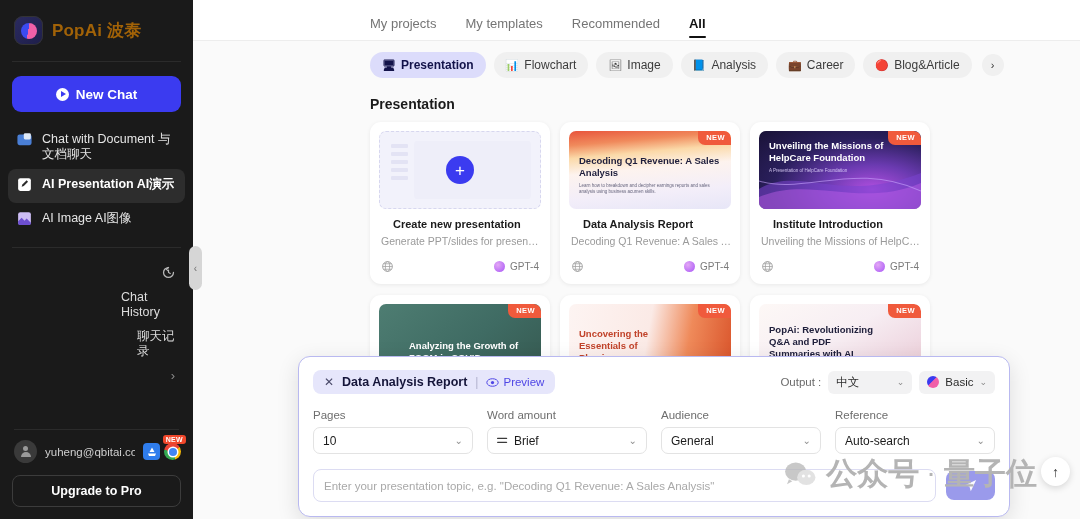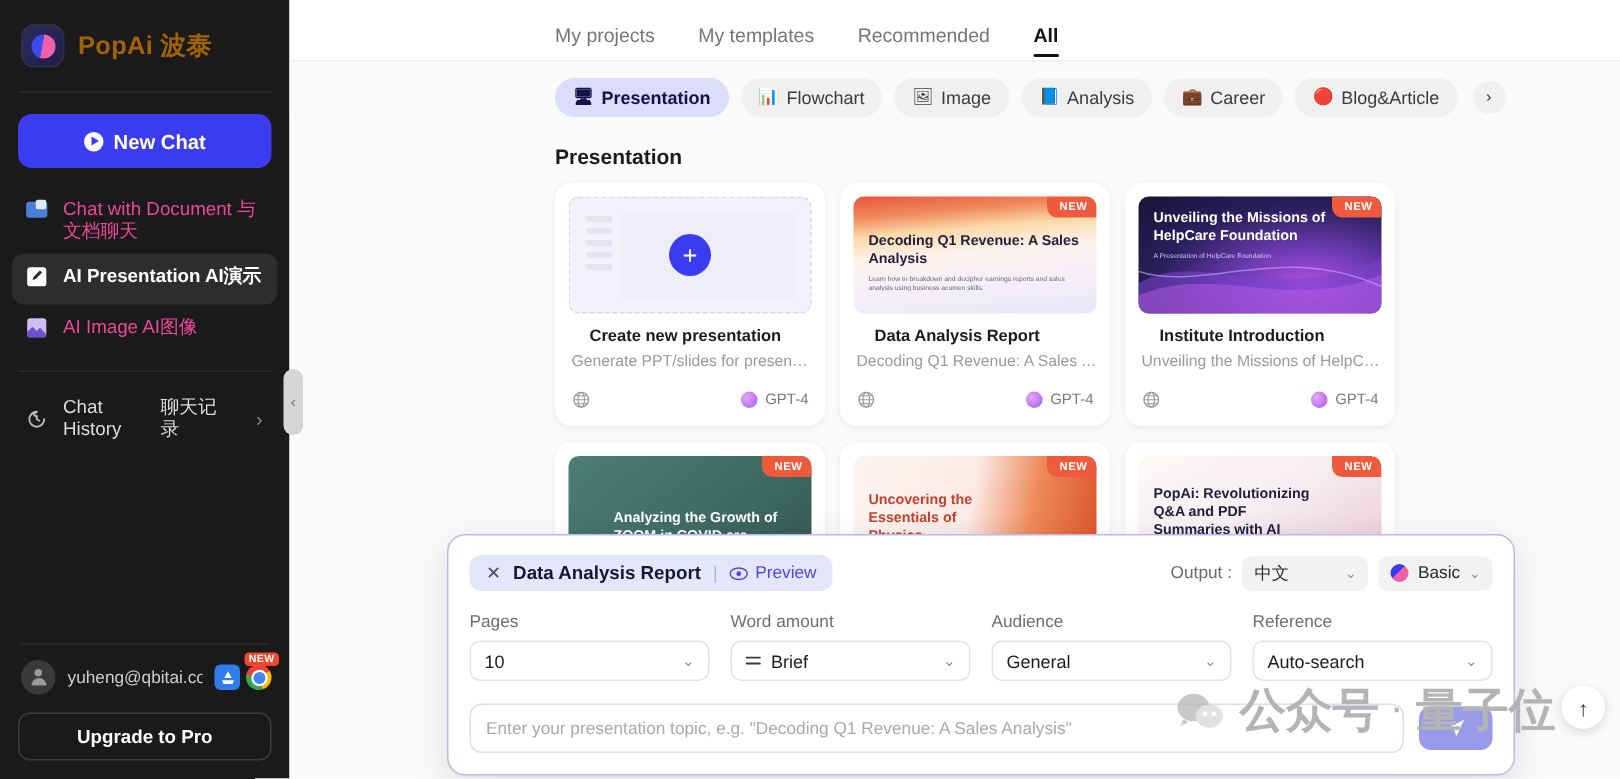--- a/index.html
+++ b/index.html
@@ -56,7 +56,7 @@
     min-height: 34px;
   }
   .nav-item.active { background: #2d2d2d; }
-  .nav-label { color: #ec4899; font-size: 12.5px; line-height: 15px; padding-top: 1px; }
+  .nav-label { color: #e5e5e5; font-size: 12.5px; line-height: 15px; padding-top: 1px; }
   .nav-item.active .nav-label { color: #fff; font-weight: bold; }
   .nav-ico { width: 17px; height: 17px; flex: none; margin-top: 0px; }
 

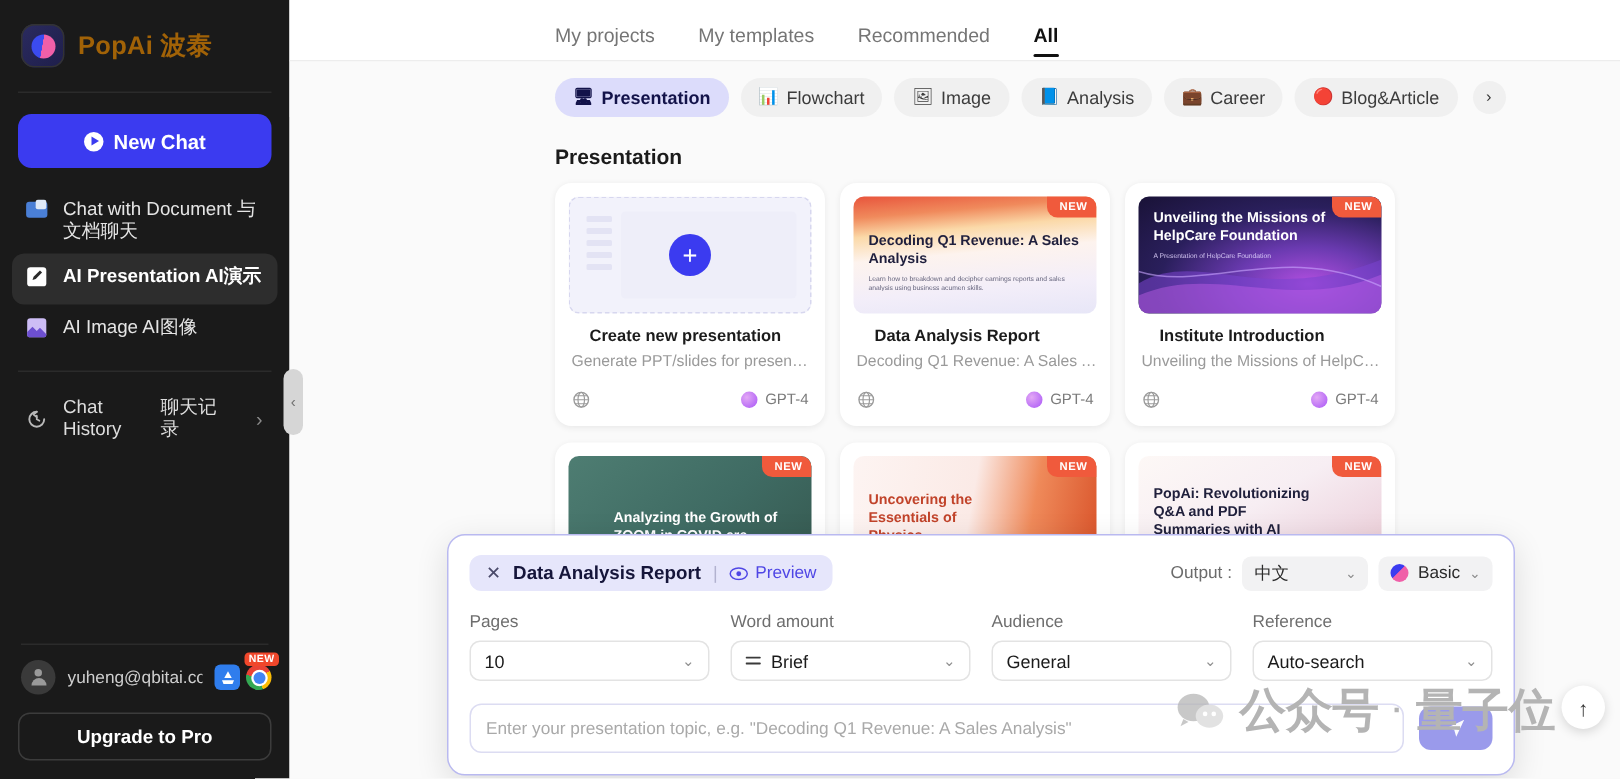--- a/index.html
+++ b/index.html
@@ -63,8 +63,8 @@
   .sb-divider2 { height: 1px; background: #2b2b2b; margin: 10px 12px; }
 
   .hist-item {
-    display: flex; align-items: center; gap: 9px;
-    padding: 6px 8px; margin: 0 8px; border-radius: 8px; cursor: pointer;
+    display: flex; align-items: flex-end; gap: 9px;
+    padding: 6px 8px; margin: 0 8px; border-radius: 8px; cursor: pointer; flex-direction: column;
   }
   .hist-en { color: #ddd; font-size: 12.5px; line-height: 15px; width: 56px; }
   .hist-cn { color: #ddd; font-size: 12.5px; line-height: 15px; width: 40px; }

